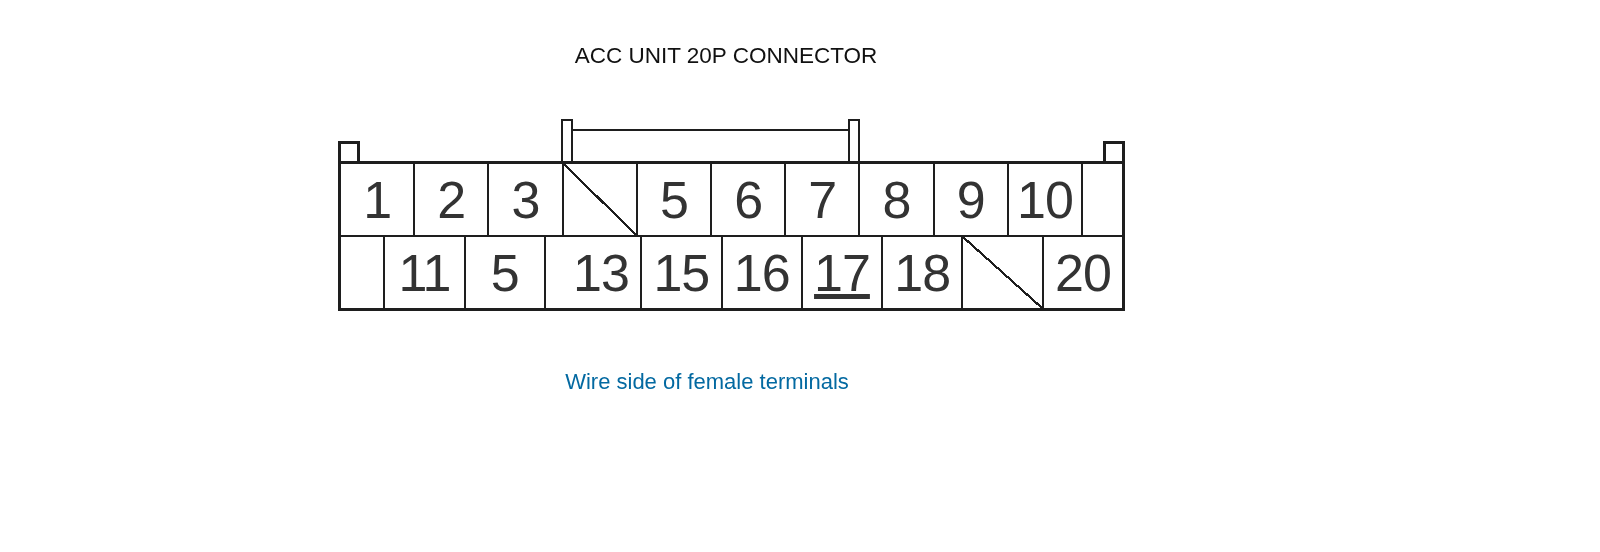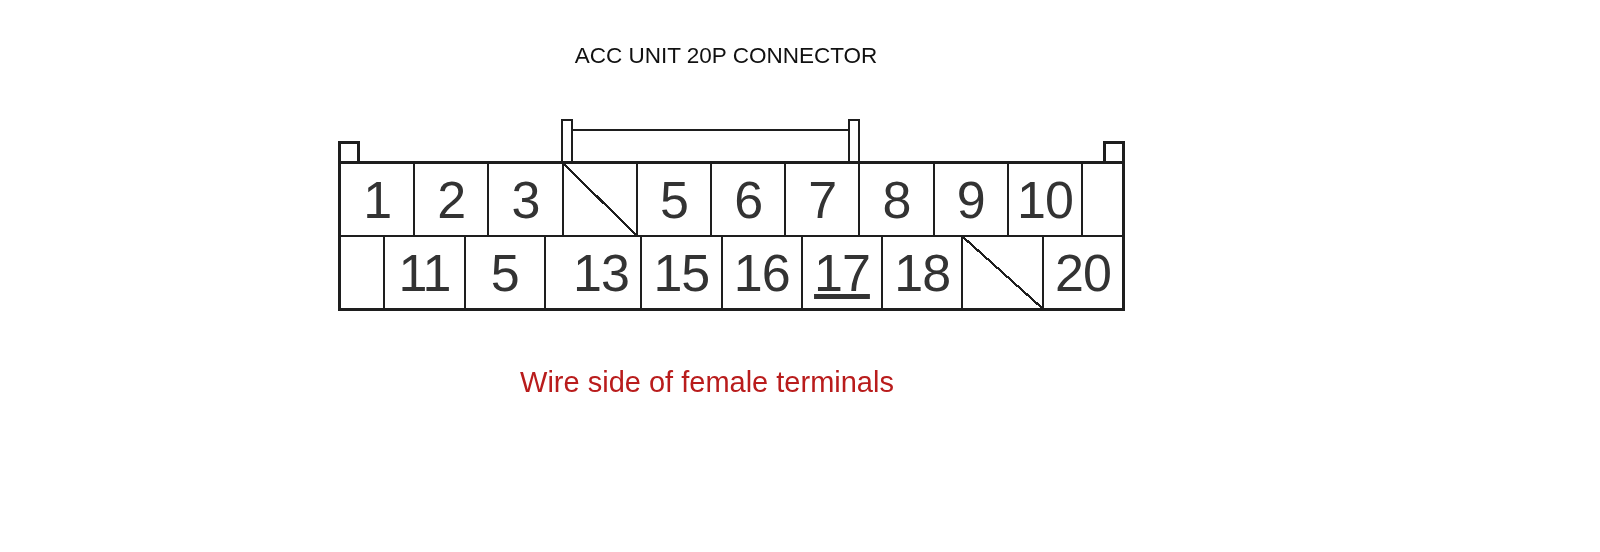--- a/index.html
+++ b/index.html
@@ -21,8 +21,8 @@
   .caption {
     position:absolute; top:370px; left:707px;
     transform:translateX(-50%);
-    font-size:29px; line-height:24px;
-    color:#b91c1c; white-space:nowrap;
+    font-size:22px; line-height:24px;
+    color:#0369a1; white-space:nowrap;
   }
   .connector {
     position:absolute; left:338px; top:119px;

